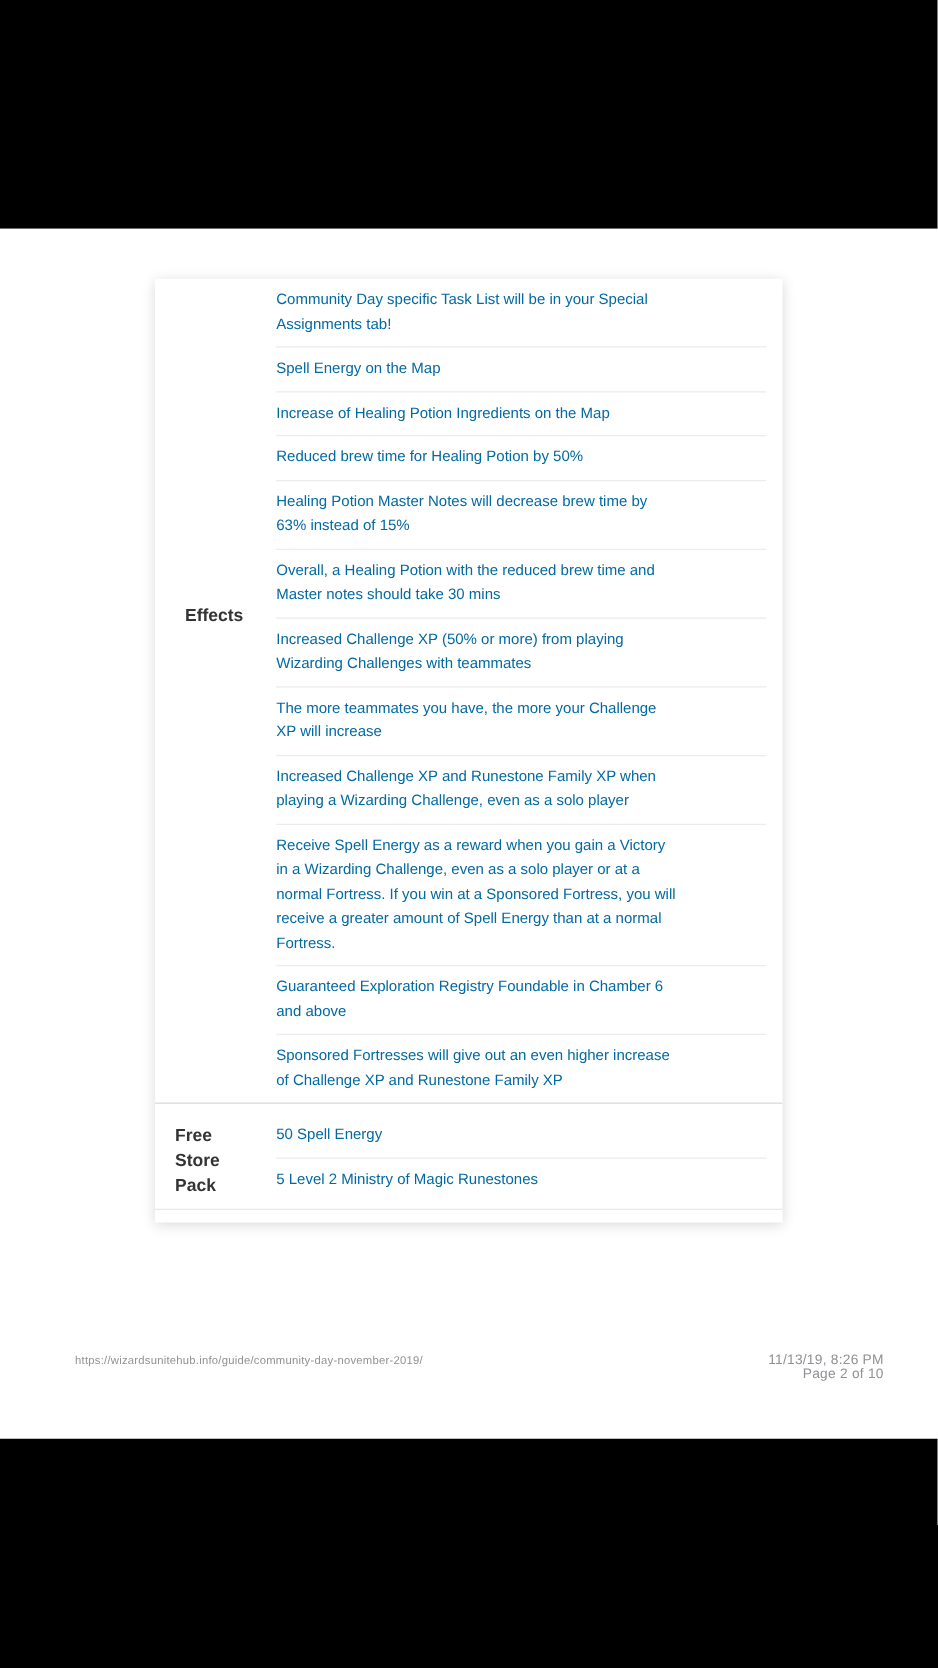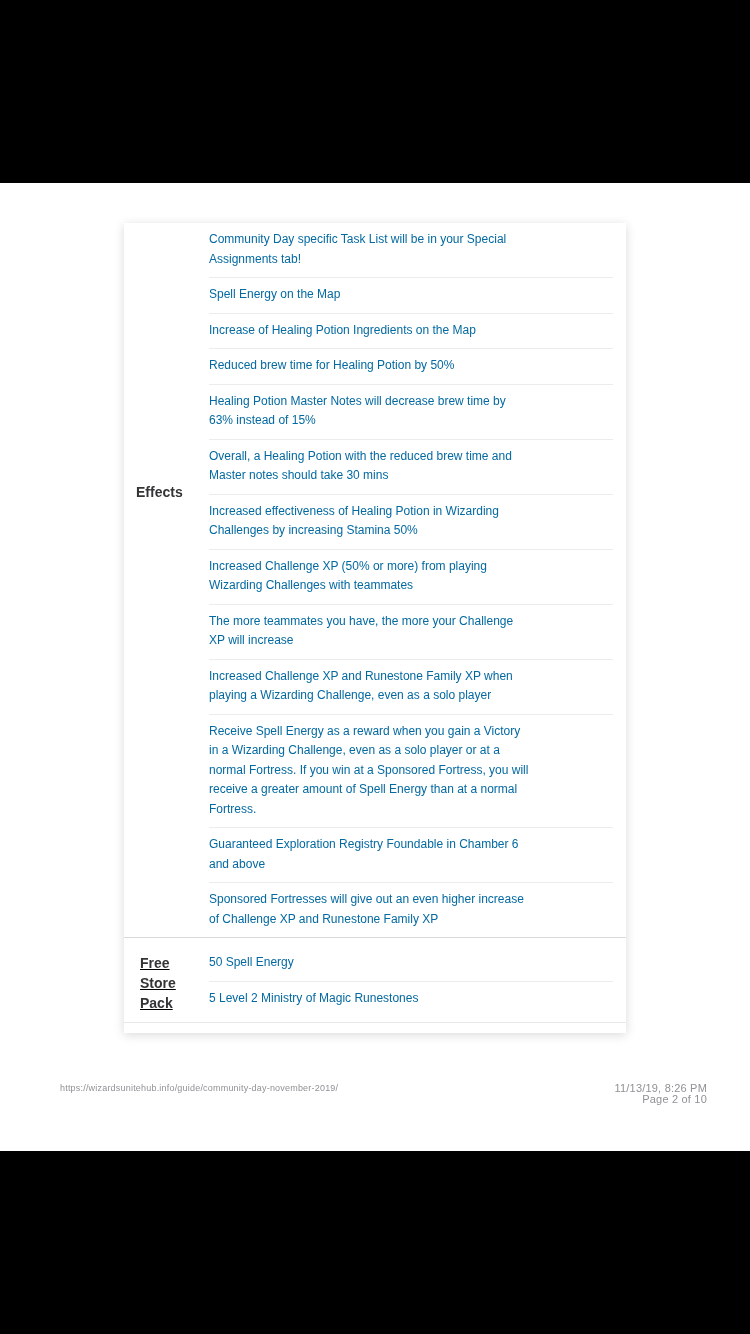--- a/index.html
+++ b/index.html
@@ -30,8 +30,9 @@
   .col1{
     width:73px;flex:0 0 73px;
     box-sizing:border-box;
-    padding-left:16px;
+    padding-left:4px;
     position:relative;
+    margin-left:12px;
   }
   .col2{
     flex:1;

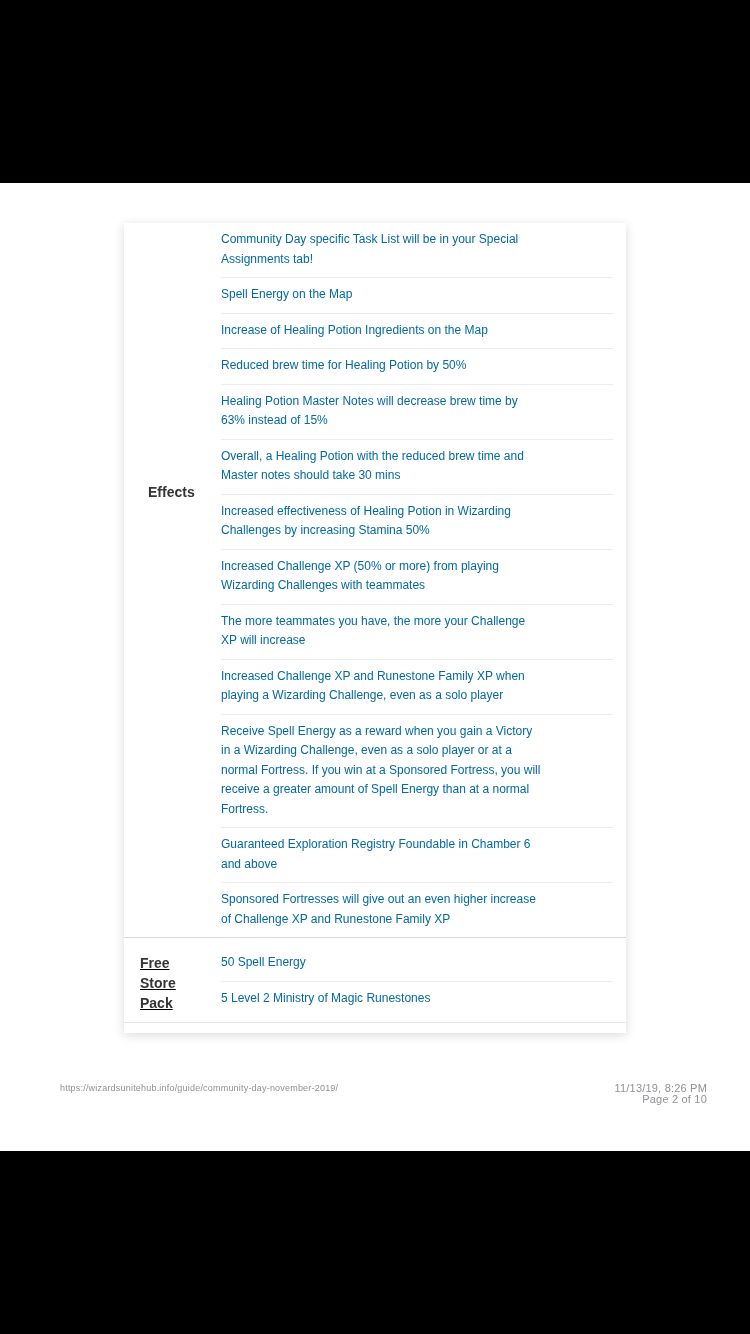--- a/index.html
+++ b/index.html
@@ -107,10 +107,6 @@
 Master notes should take 30 mins</div>
           </div>
         <div class="item">
-            <div class="cell-text">Increased effectiveness of Healing Potion in Wizarding
-Challenges by increasing Stamina 50%</div>
-          </div>
-        <div class="item">
             <div class="cell-text">Increased Challenge XP (50% or more) from playing
 Wizarding Challenges with teammates</div>
           </div>

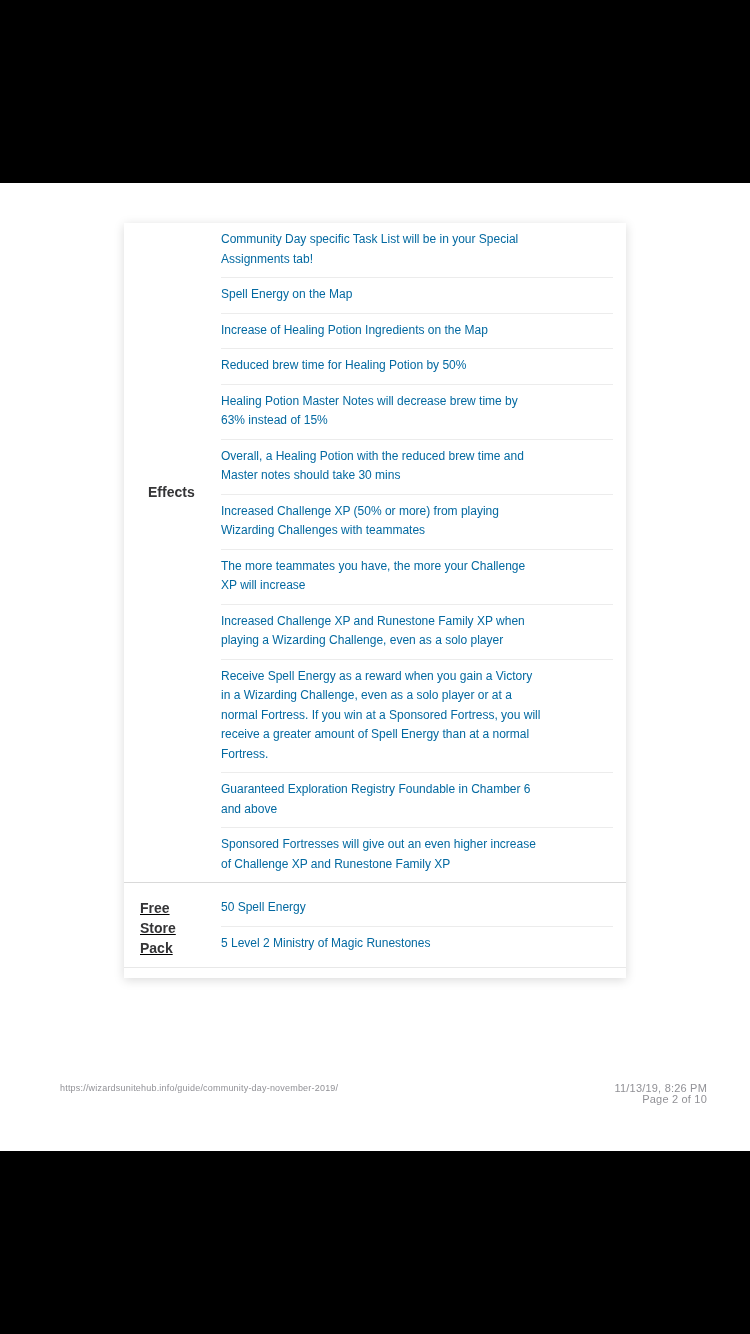--- a/index.html
+++ b/index.html
@@ -59,7 +59,7 @@
     border-top:1px solid #d9d9d9;
     border-bottom:1px solid #e8e8e8;
   }
-  .row-free .col1{padding-top:15px;text-decoration:underline;}
+  .row-free .col1{padding-top:15px;}
   .row-free .col2{padding-top:8px;padding-bottom:6px;}
   .footer-url{
     position:absolute;left:60px;top:900px;

